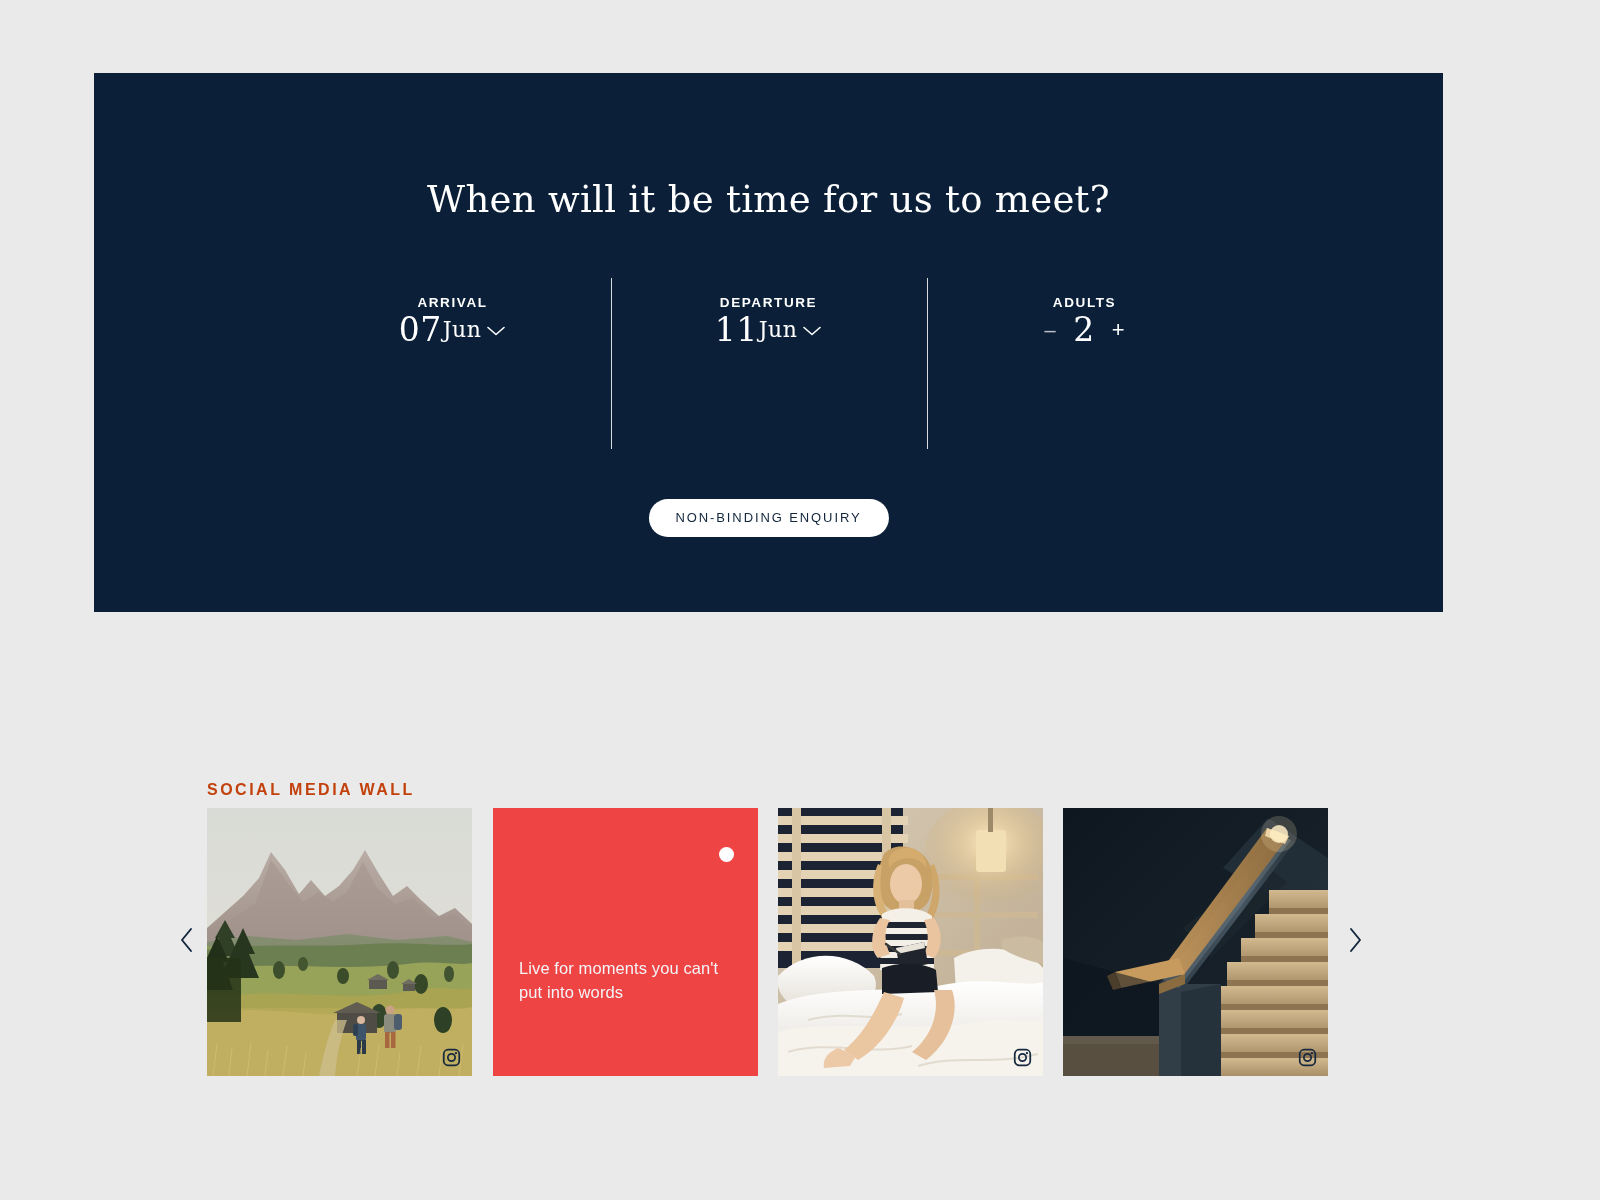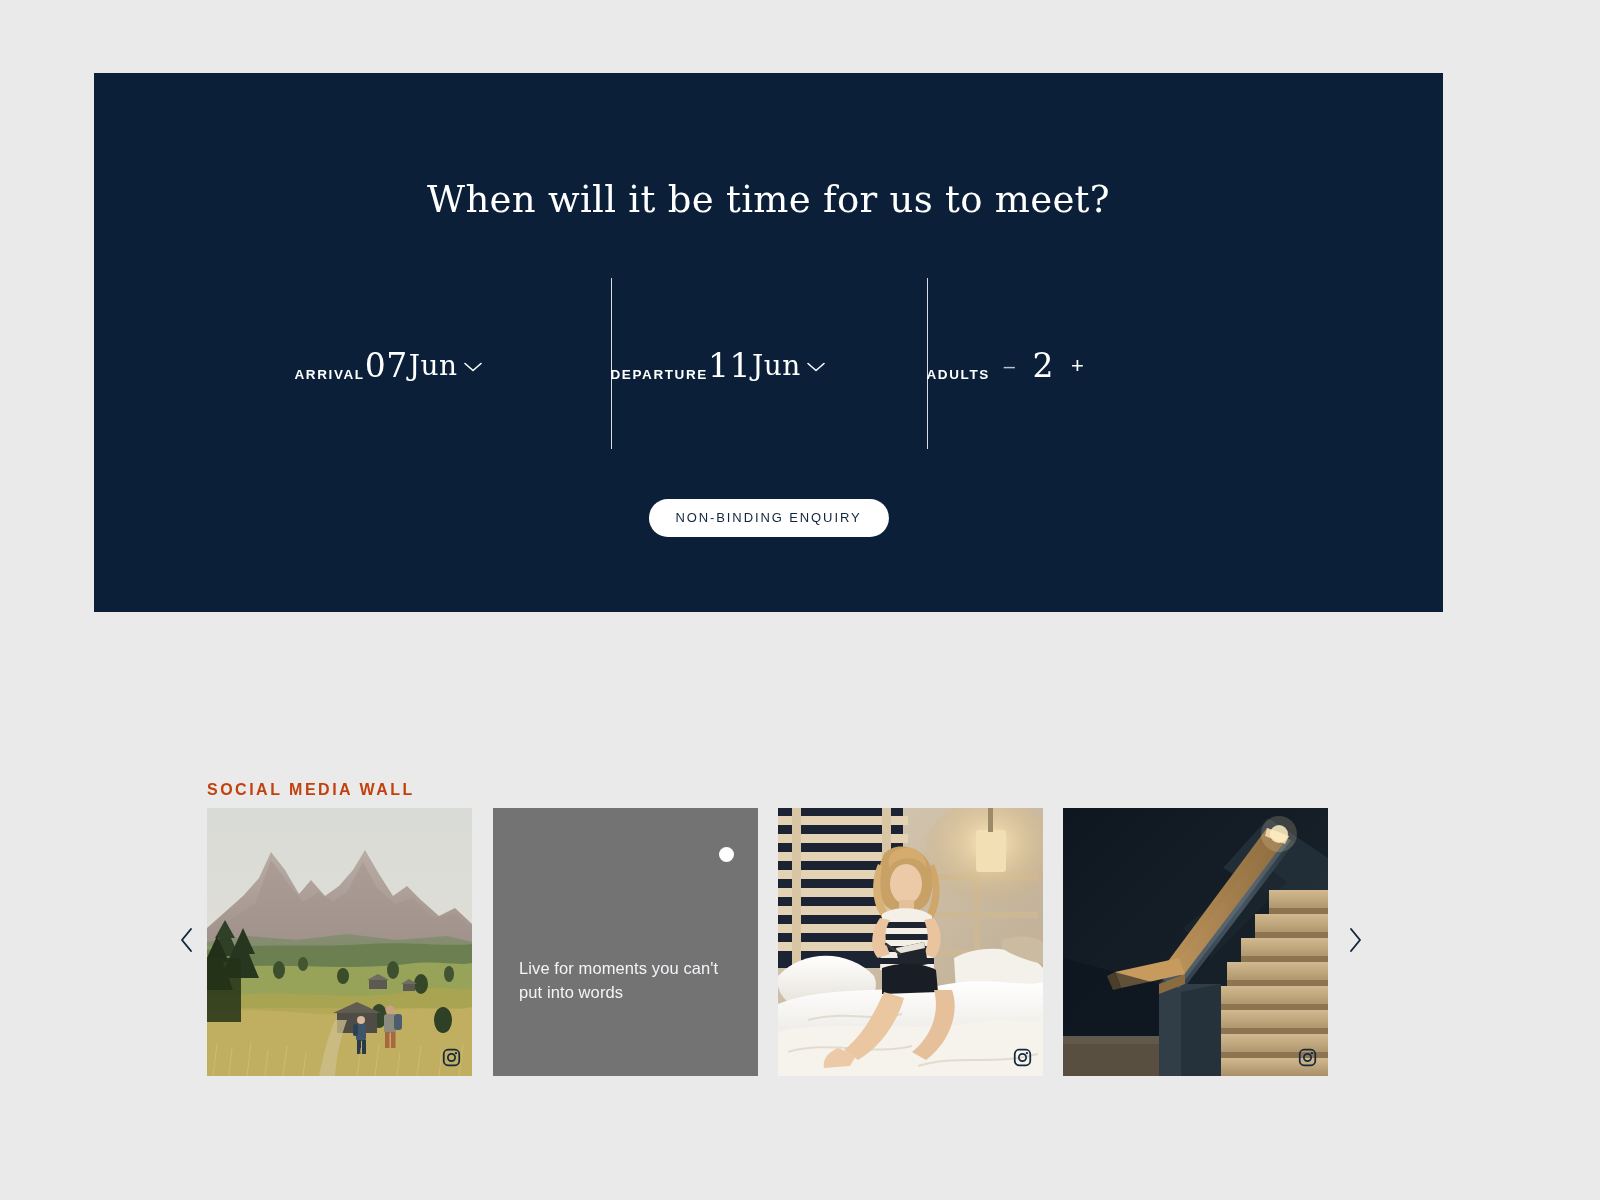--- a/index.html
+++ b/index.html
@@ -57,7 +57,7 @@
     width: 316px;
     box-sizing: border-box;
     display: flex;
-    flex-direction: row;
+    flex-direction: column;
     align-items: center;
   }
   .field-col + .field-col::before {

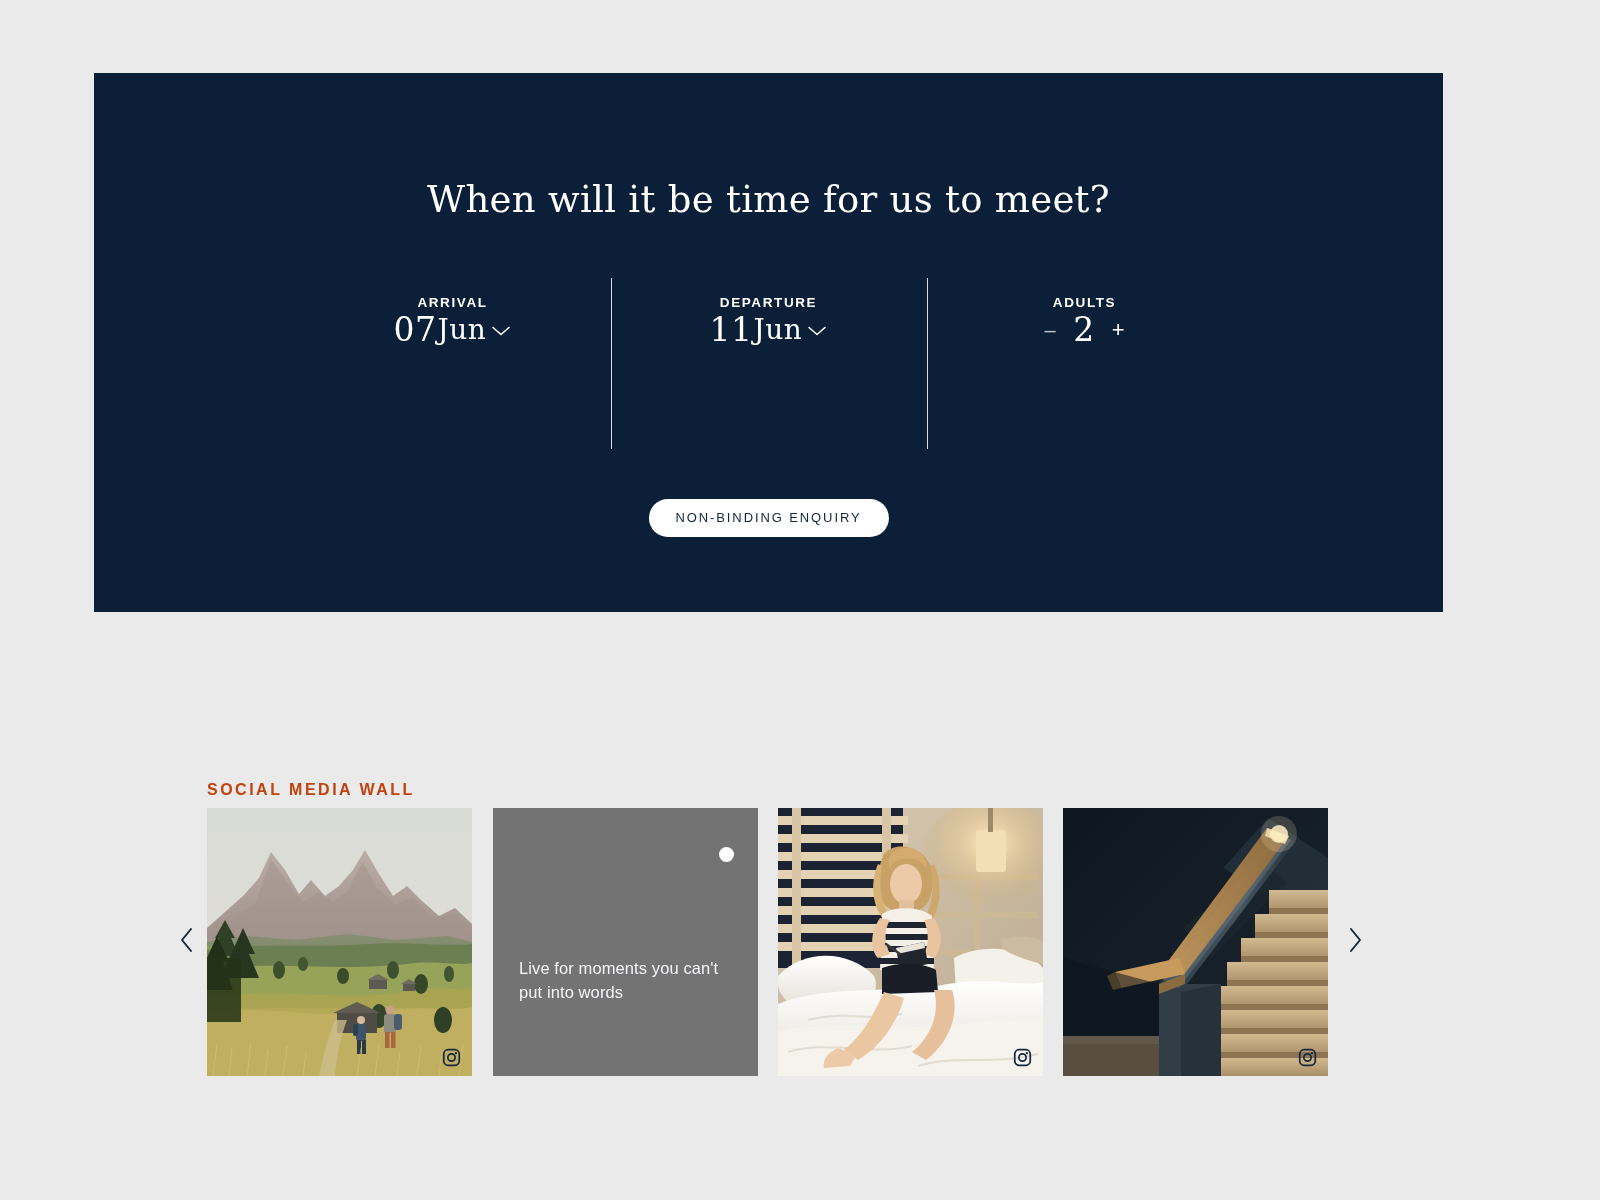--- a/index.html
+++ b/index.html
@@ -97,7 +97,7 @@
   }
   .date-month {
     font-family: "DejaVu Serif", "Liberation Serif", serif;
-    font-size: 28px;
+    font-size: 22px;
     font-weight: 300;
     letter-spacing: 0.5px;
   }

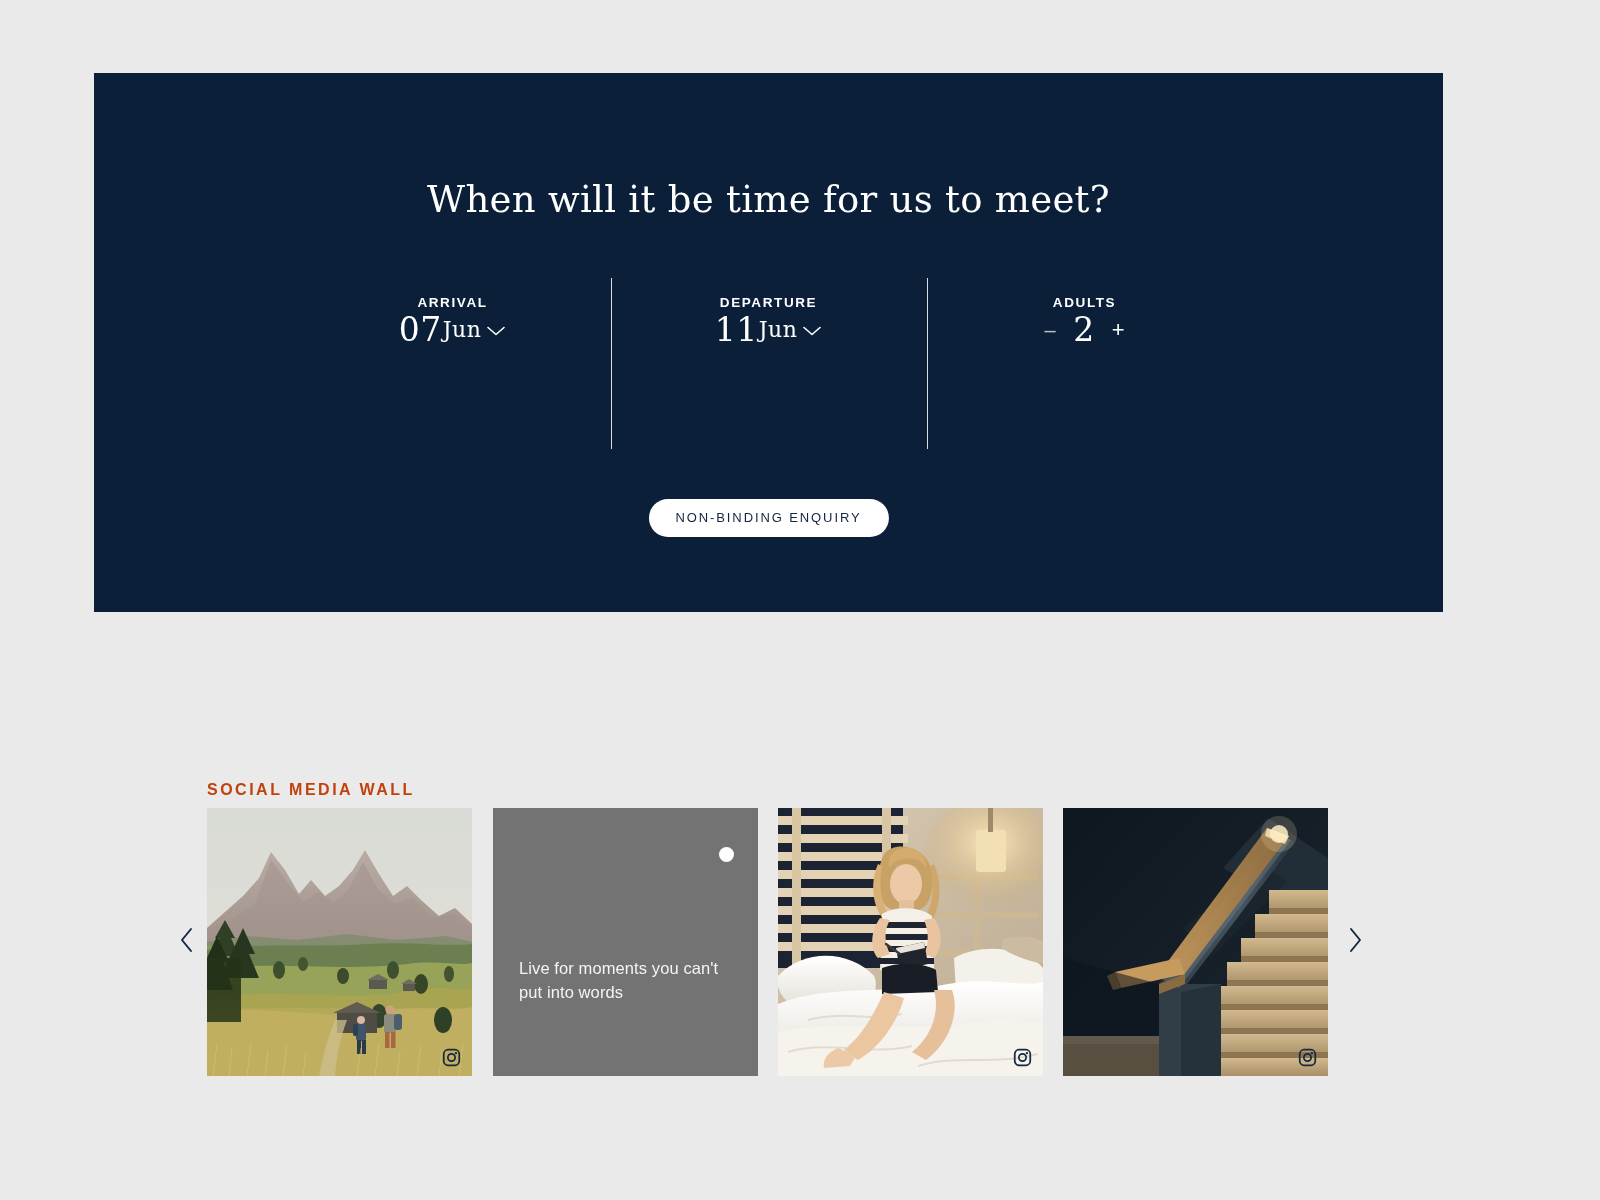--- a/index.html
+++ b/index.html
@@ -211,7 +211,7 @@
 
   
   #card-2 {
-    background: #737373;
+    background: #ef4444;
   }
   #quote-dot {
     position: absolute;

